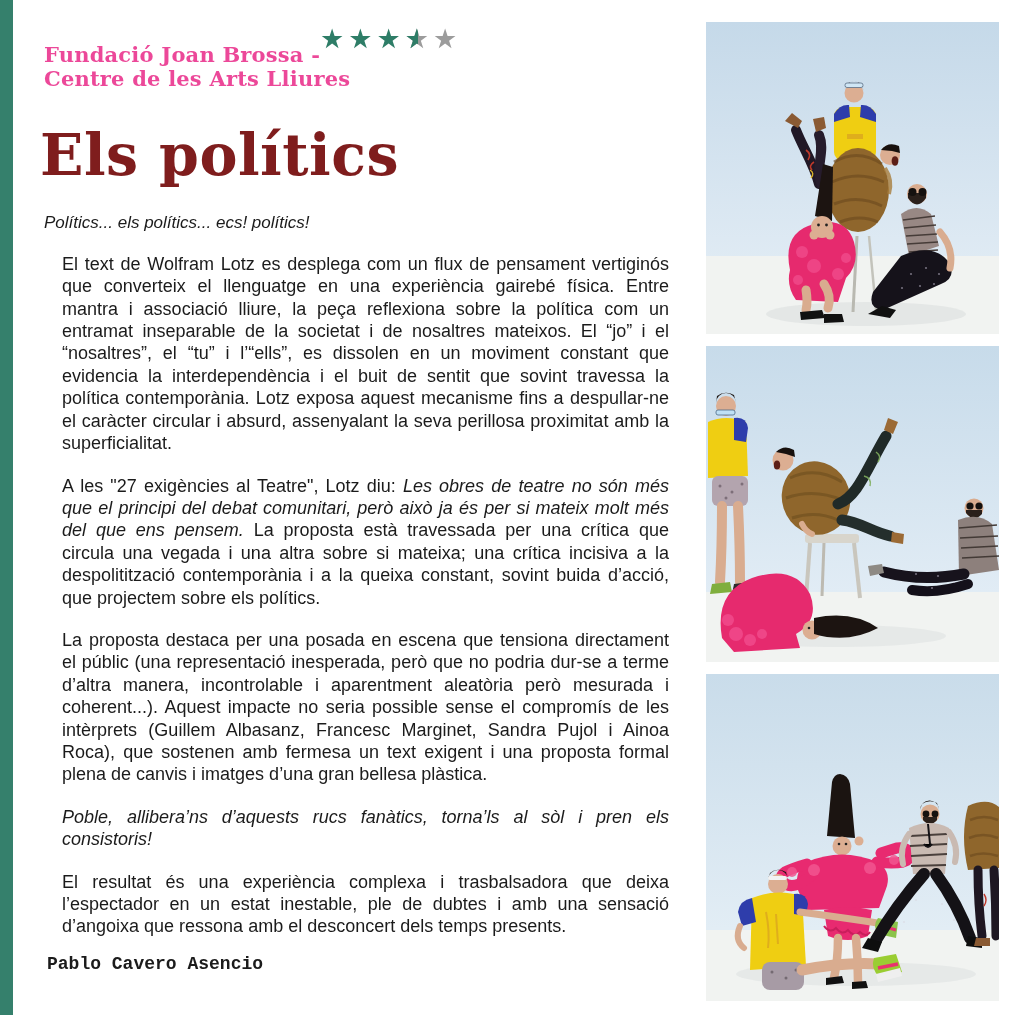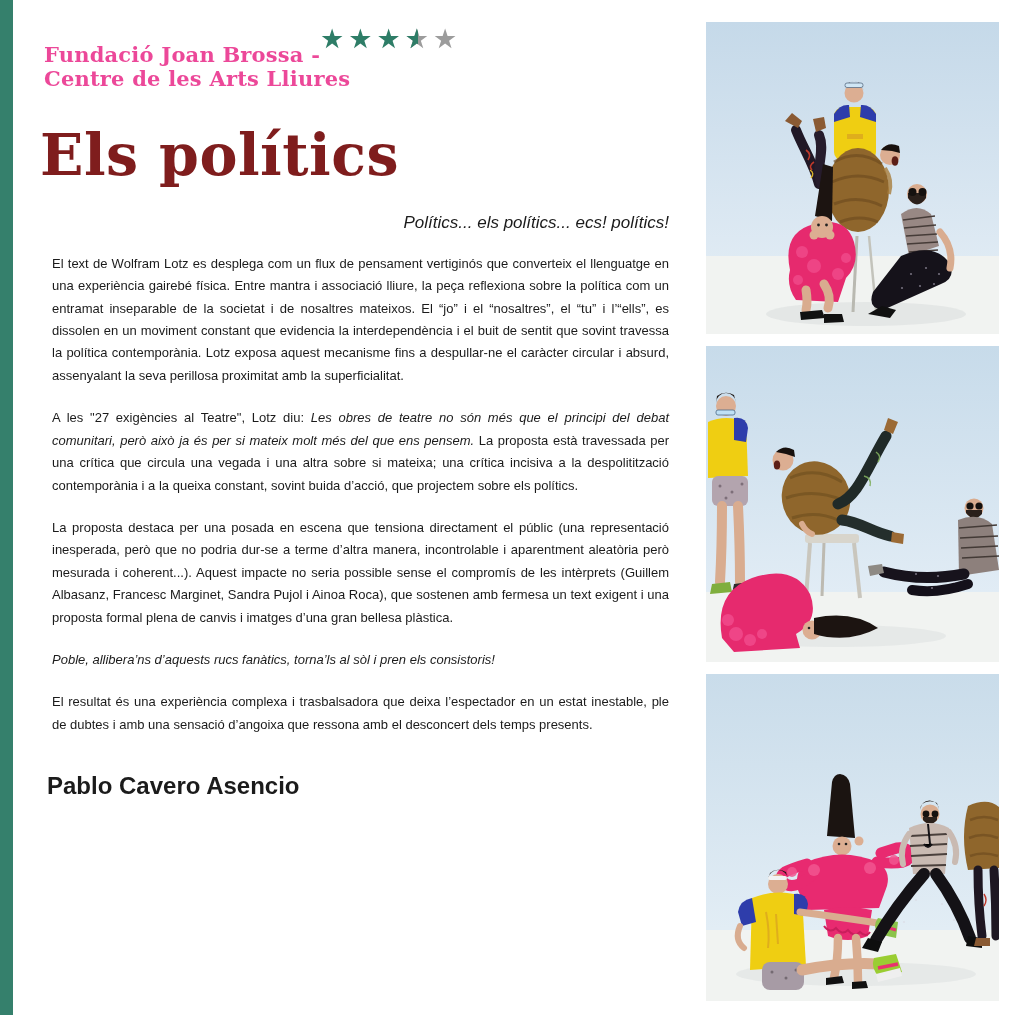--- a/index.html
+++ b/index.html
@@ -25,7 +25,7 @@
     font-family:"DejaVu Serif",serif;font-weight:700;font-size:57px;line-height:1.05;
     color:#7f1d1d;margin:34px 0 0 -4px;letter-spacing:.5px;
   }
-  .lead{font-style:italic;font-size:17px;margin:28px 0 0 0;text-align:right;}
+  .lead{font-style:italic;font-size:17px;margin:28px 0 0 0;}
   p.body{font-size:13px;line-height:22.4px;text-align:justify;margin:20px 0 0 8px;}
   .italic{font-style:italic;}
   .author{font-weight:700;font-size:24px;margin:36px 0 0 3px;font-family:Liberation Sans, sans-serif;}

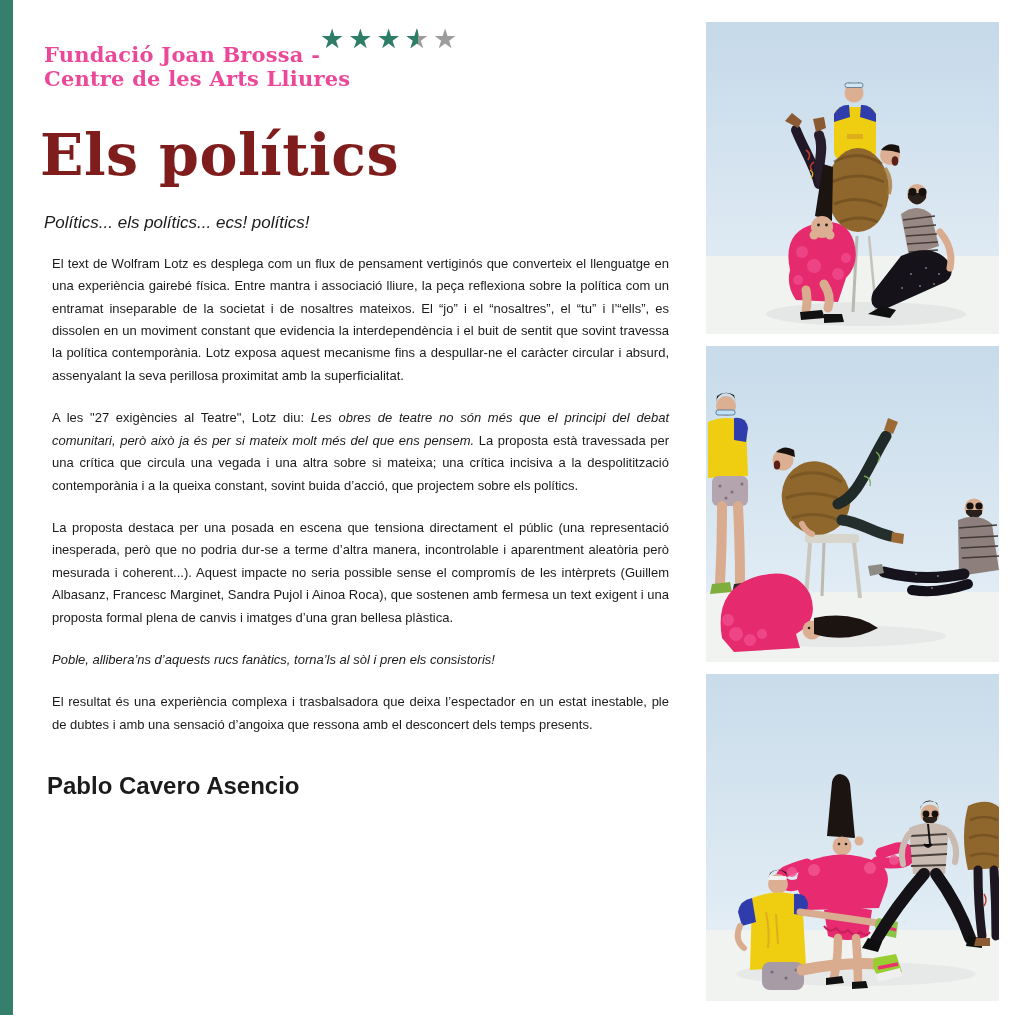--- a/index.html
+++ b/index.html
@@ -26,7 +26,7 @@
     color:#7f1d1d;margin:34px 0 0 -4px;letter-spacing:.5px;
   }
   .lead{font-style:italic;font-size:17px;margin:28px 0 0 0;}
-  p.body{font-size:13px;line-height:22.4px;text-align:justify;margin:20px 0 0 8px;}
+  p.body{font-size:18px;line-height:22.4px;text-align:justify;margin:20px 0 0 18px;}
   .italic{font-style:italic;}
   .author{font-weight:700;font-size:24px;margin:36px 0 0 3px;font-family:Liberation Sans, sans-serif;}
   .photos{position:absolute;left:706px;top:22px;width:293px;display:flex;flex-direction:column;gap:12px;}

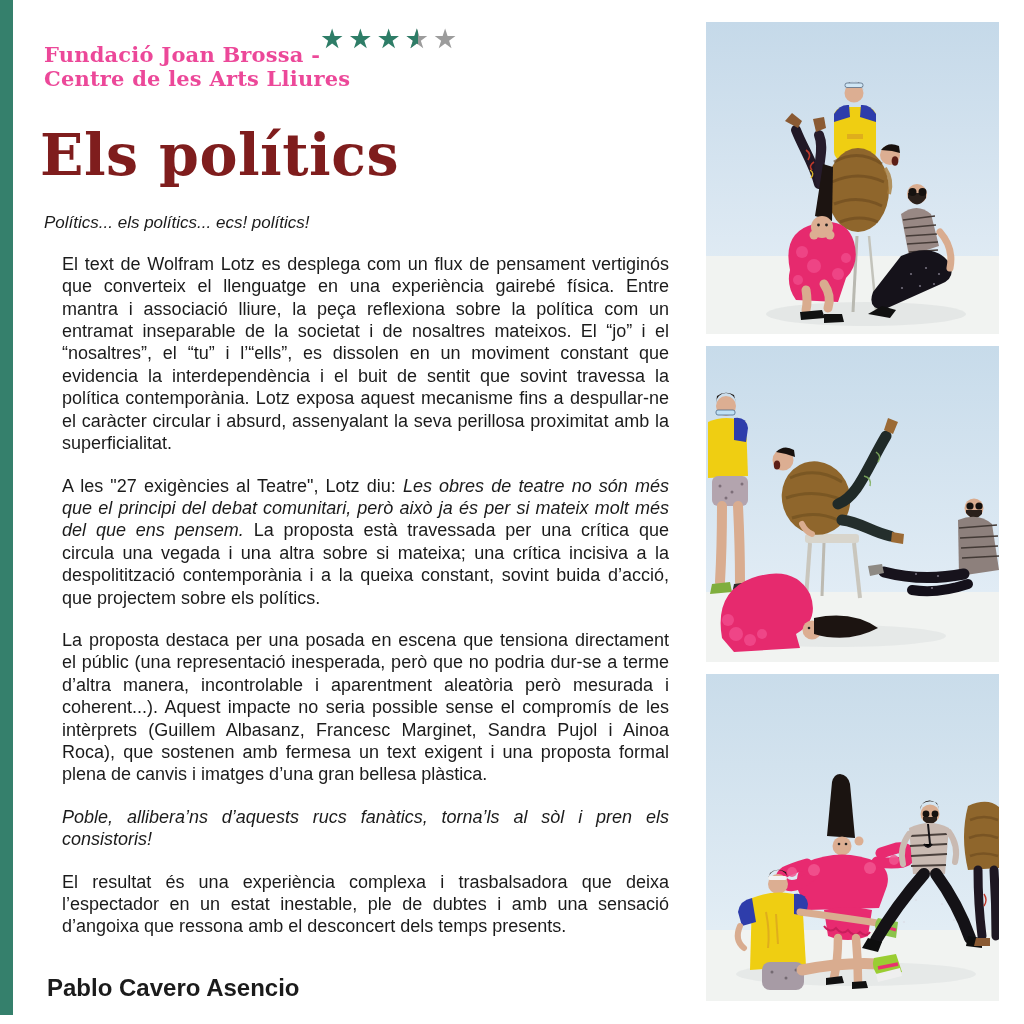--- a/index.html
+++ b/index.html
@@ -28,7 +28,7 @@
   .lead{font-style:italic;font-size:17px;margin:28px 0 0 0;}
   p.body{font-size:18px;line-height:22.4px;text-align:justify;margin:20px 0 0 18px;}
   .italic{font-style:italic;}
-  .author{font-weight:700;font-size:24px;margin:36px 0 0 3px;font-family:Liberation Sans, sans-serif;}
+  .author{font-weight:700;font-size:18px;margin:16px 0 0 3px;font-family:Liberation Mono, monospace;}
   .photos{position:absolute;left:706px;top:22px;width:293px;display:flex;flex-direction:column;gap:12px;}
   figure{margin:0;padding:0;line-height:0;}
 </style>

